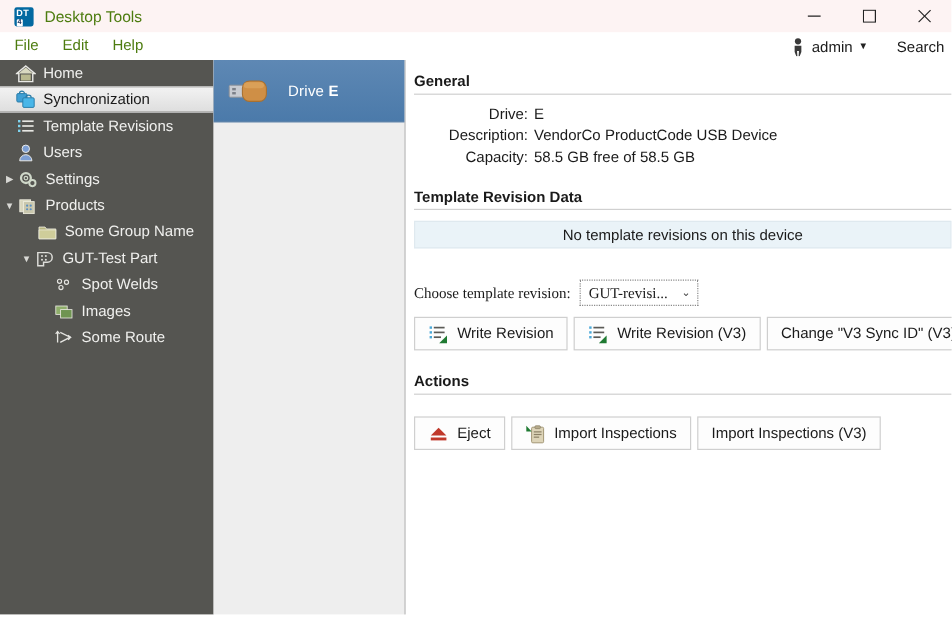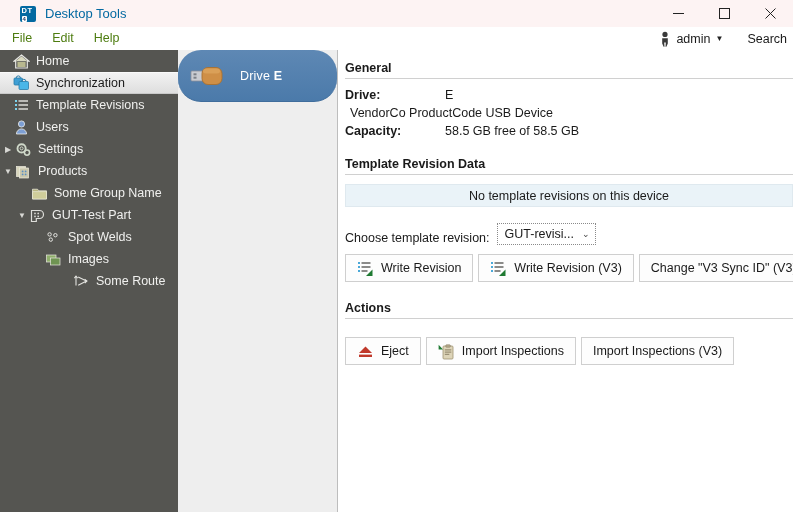--- a/index.html
+++ b/index.html
@@ -17,7 +17,7 @@
     background:#fdf3f3; display:flex; align-items:center;
   }
   .app-icon {
-    width:16px; height:16px; margin-left:20px; margin-right:9px;
+    width:16px; height:16px; margin-left:12px; margin-right:9px;
     background:#0369a1; border-radius:2px; position:relative;
     display:flex; align-items:center; justify-content:center;
     color:#fff; font-size:8px; font-weight:bold; letter-spacing:.5px;

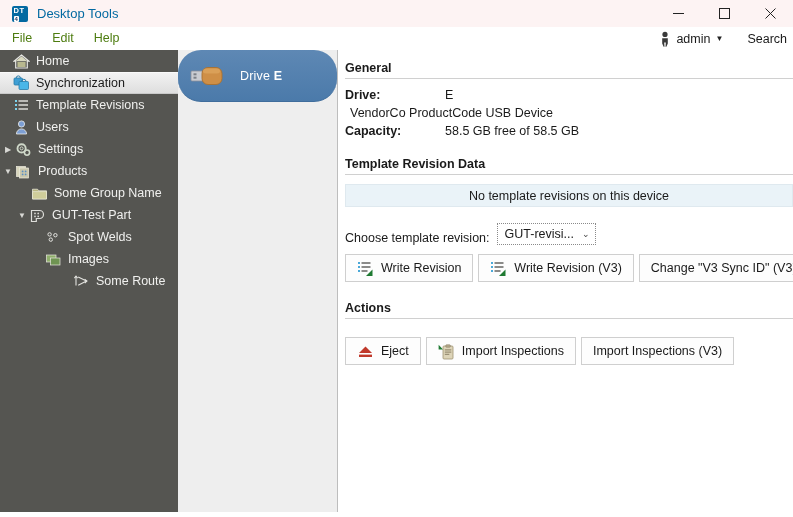--- a/index.html
+++ b/index.html
@@ -28,7 +28,7 @@
     position:absolute; bottom:0px; left:1.5px; font-size:6px;
     background:#fff; color:#1f3864; padding:0 1px; border-radius:1px; line-height:6px;
   }
-  .title-text { font-size:13px; color:#0369a1; }
+  .title-text { font-size:13px; color:#4d7c0f; }
   .win-buttons { position:absolute; right:0; top:0; height:27px; display:flex; }
   .win-btn {
     width:46px; height:27px; display:flex; align-items:center; justify-content:center;

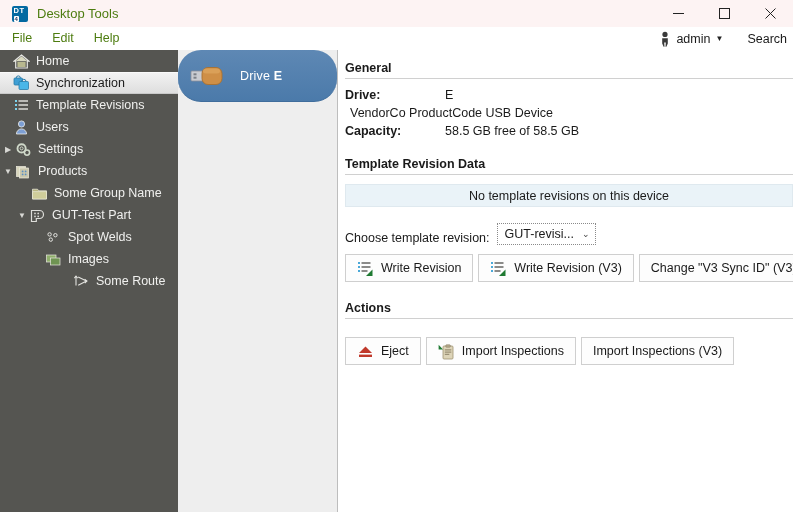--- a/index.html
+++ b/index.html
@@ -80,7 +80,7 @@
   .drive-item {
     height:52px; background:linear-gradient(to bottom,#5e88b4 0%, #4b7aaa 100%);
     border-bottom:1px solid #3f6d9c;
-    display:flex; align-items:center; padding-left:12px; color:#ffffff; font-size:12.5px;border-radius:23px;
+    display:flex; align-items:center; padding-left:12px; color:#ffffff; font-size:12.5px;
   }
   .usb-icon { width:40px; height:22px; position:relative; margin-right:10px; flex:none; }
   .drive-label { letter-spacing:.2px; }

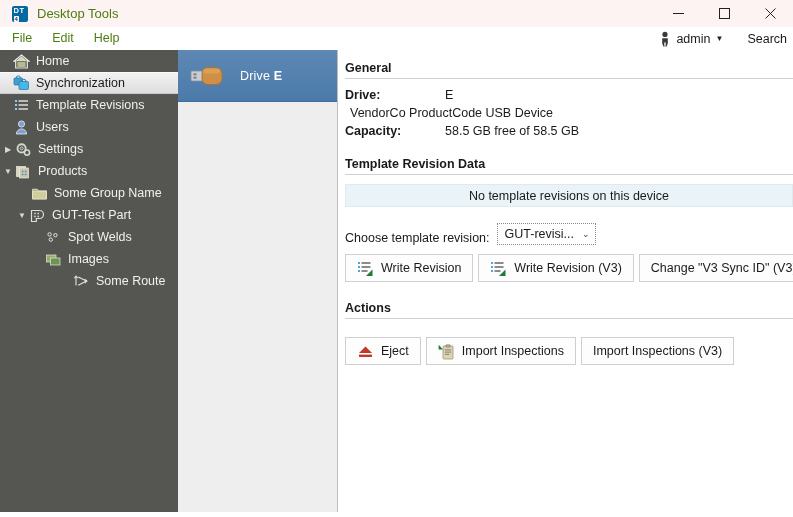--- a/index.html
+++ b/index.html
@@ -97,7 +97,7 @@
   }
   .rule { height:1px; background:#d0d0d0; margin-bottom:7px; }
   .kv { font-size:12.5px; color:#1a1a1a; display:flex; line-height:18px; }
-  .kv .k { width:95px; text-align:left; flex:none;font-weight:bold; }
+  .kv .k { width:95px; text-align:right; flex:none; }
   .kv .v { margin-left:5px; }
 
   .banner {

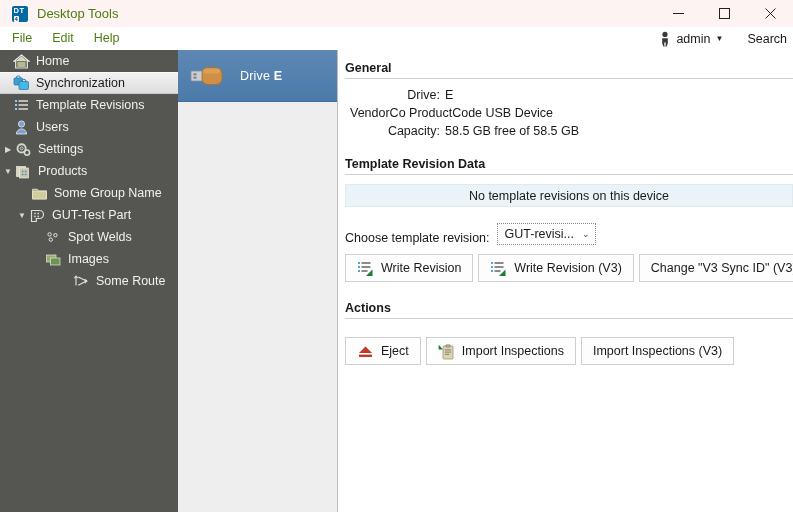--- a/index.html
+++ b/index.html
@@ -337,6 +337,7 @@
       <span class="v">E</span>
     </div>
     <div class="kv">
+      <span class="k">Description:</span>
       <span class="v">VendorCo ProductCode USB Device</span>
     </div>
     <div class="kv">

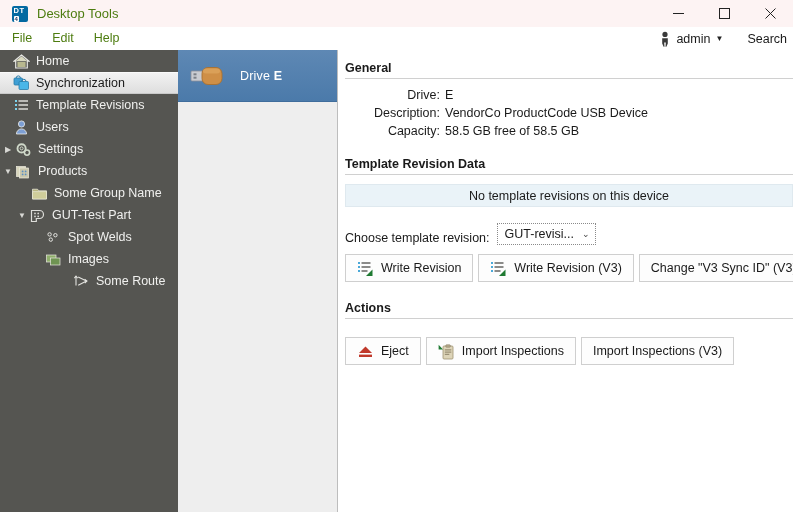--- a/index.html
+++ b/index.html
@@ -106,7 +106,7 @@
     font-size:12.5px; color:#1a1a1a;
   }
 
-  .choose-row { display:flex; align-items:flex-end; margin-top:16px; }
+  .choose-row { display:flex; align-items:center; margin-top:26px;font-family:Liberation Serif, serif; }
   .choose-label { font-size:12.5px; color:#1a1a1a; margin-right:7px; }
   .combo {
     width:99px; height:22px; background:#fff; border:1px dotted #8a8a8a;

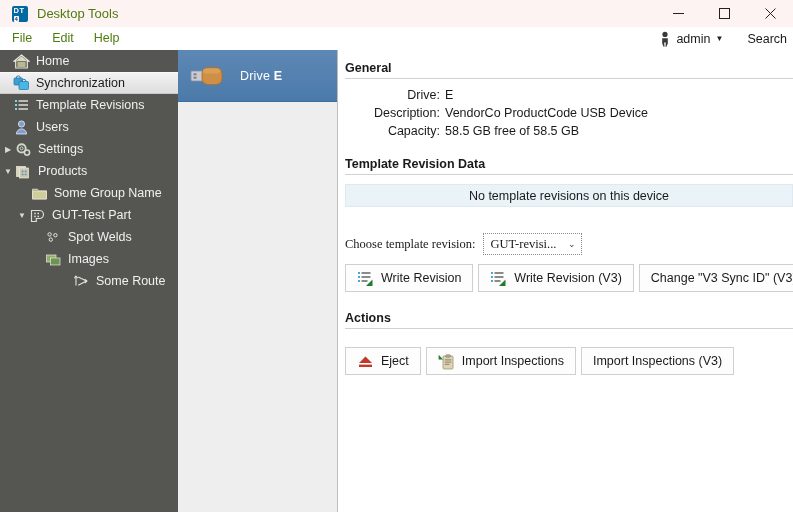--- a/index.html
+++ b/index.html
@@ -298,7 +298,7 @@
       <span class="nav-label">Images</span>
     </div>
 
-    <div class="nav-row" style="padding-left:72px;">
+    <div class="nav-row" style="padding-left:44px;">
       <span class="nav-icon">
         <svg width="17" height="17" viewBox="0 0 17 17">
           <path d="M3 3.5 L3 12.5" stroke="#e4e4e0" stroke-width="1.1" fill="none"></path>

